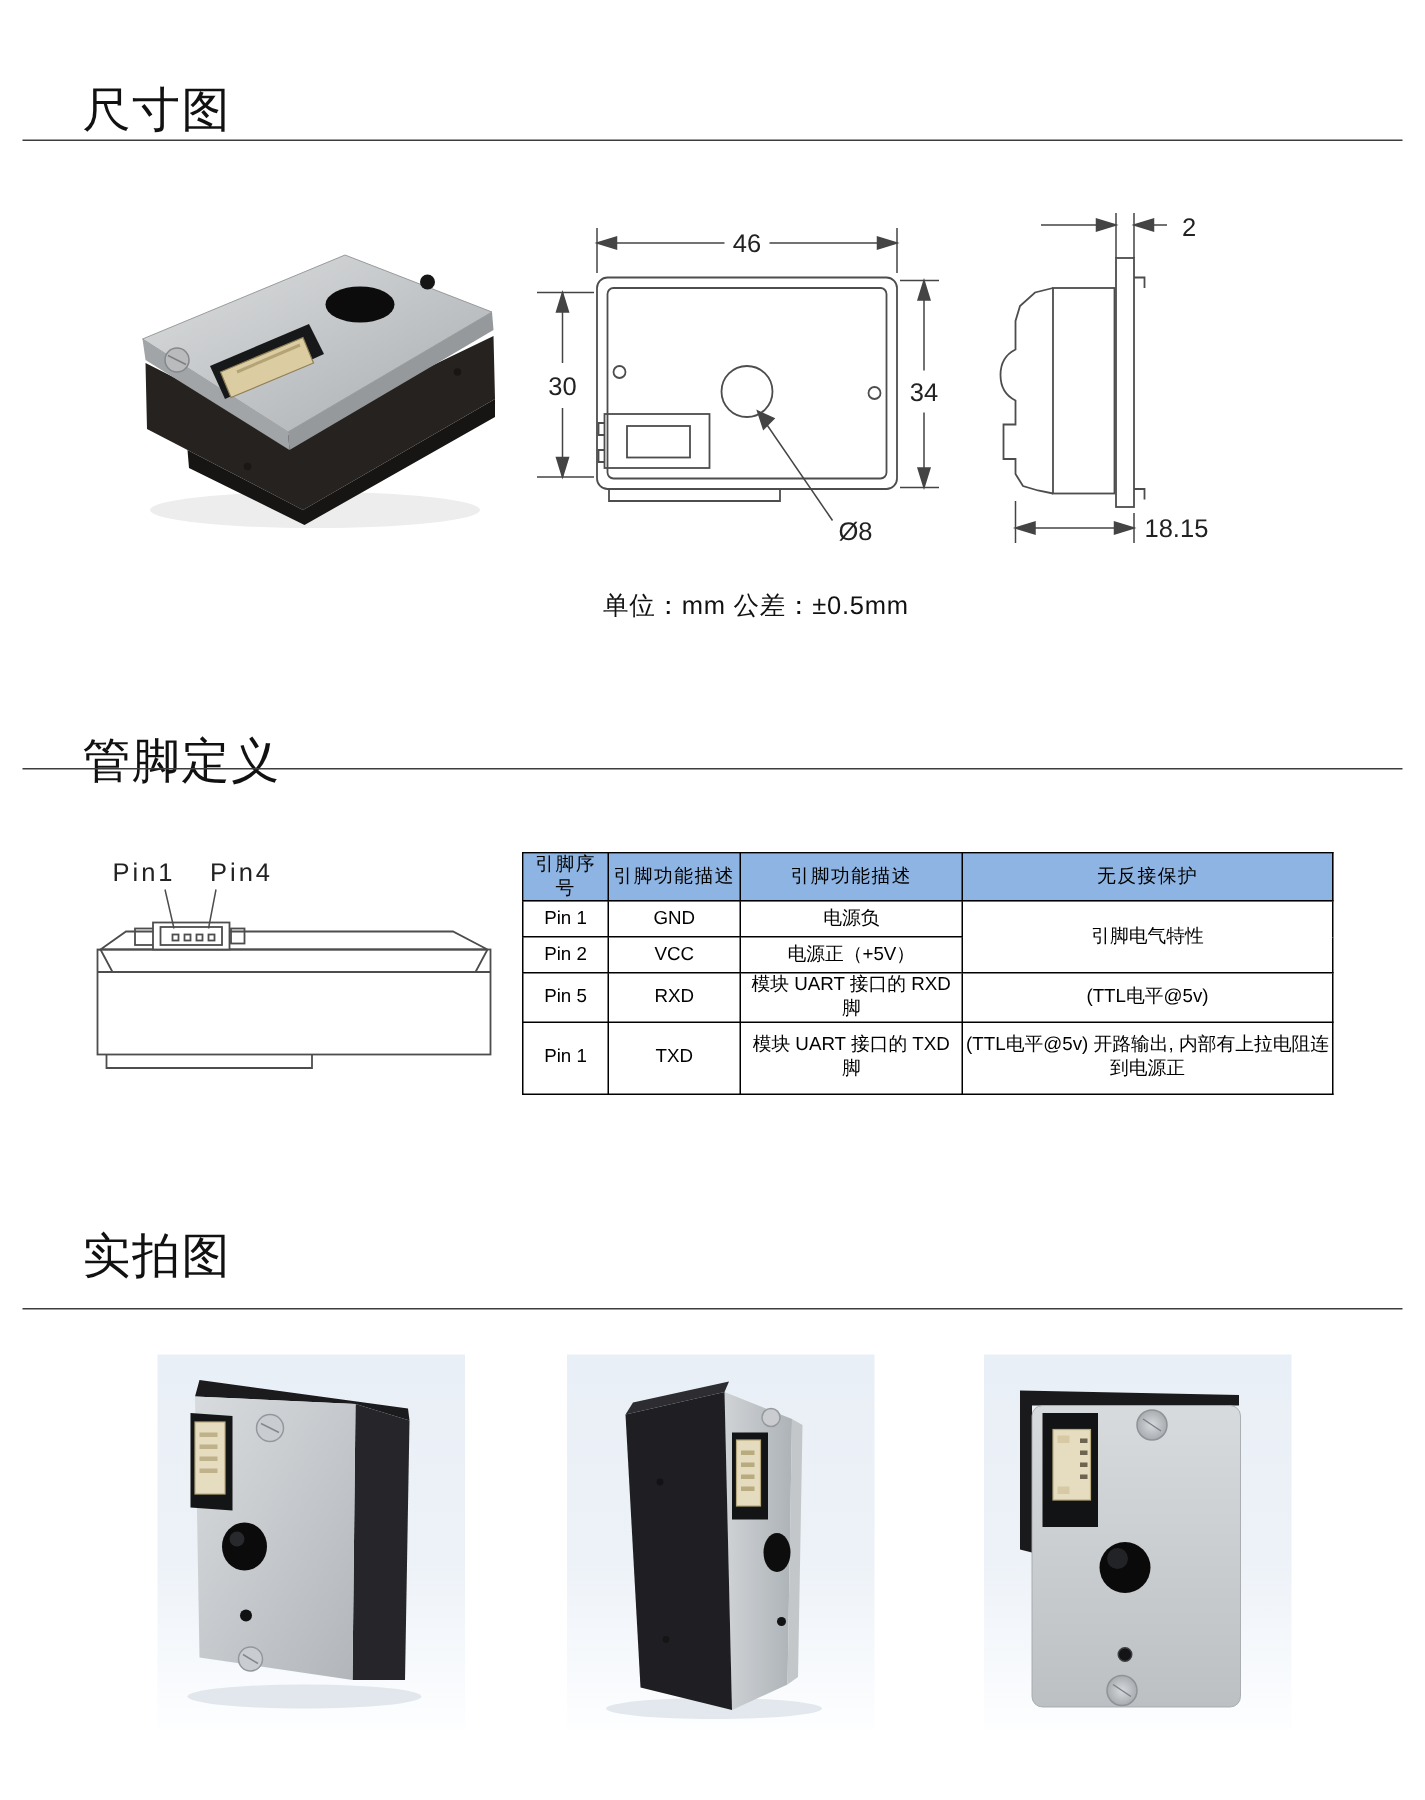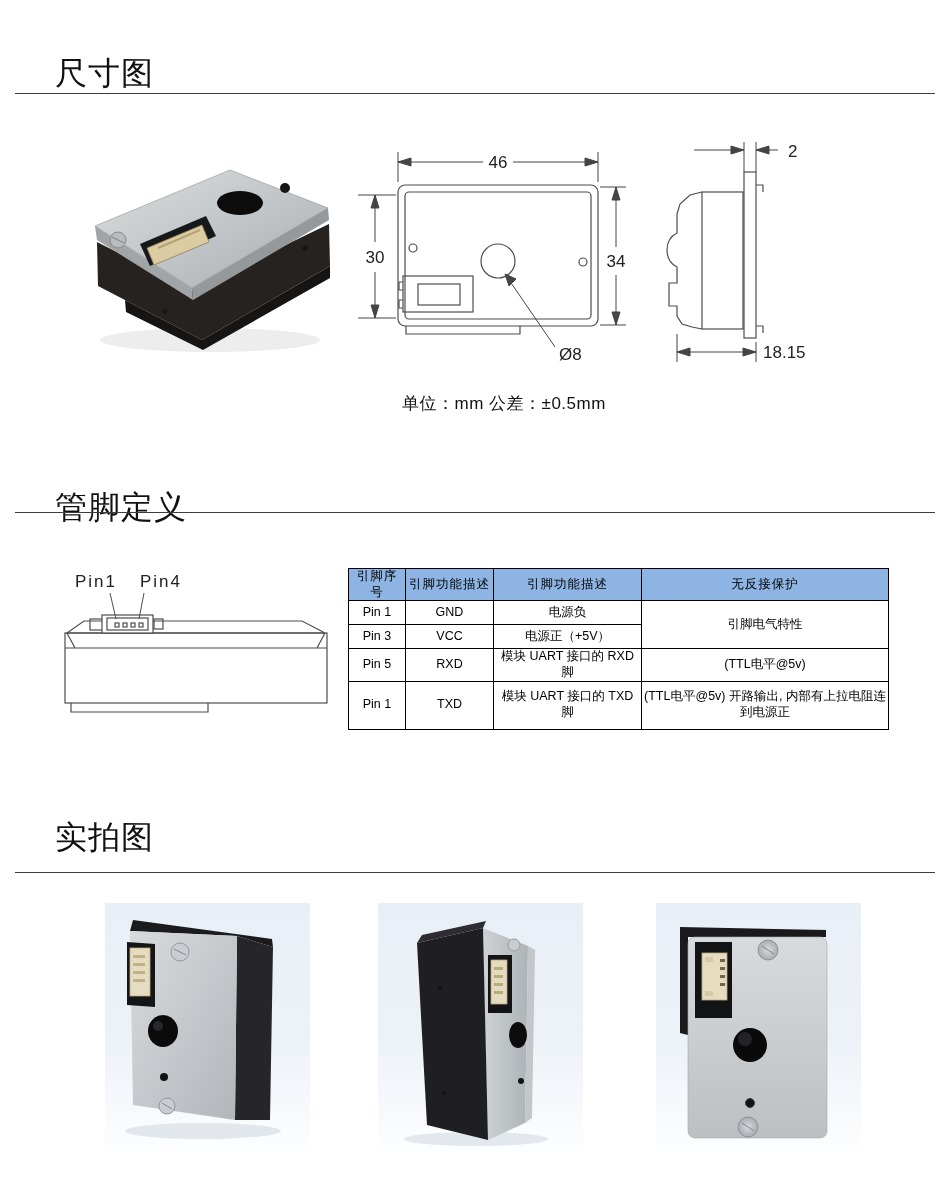--- a/index.html
+++ b/index.html
@@ -164,7 +164,7 @@
         <td rowspan="2">引脚电气特性</td>
       </tr>
       <tr class="r-s">
-        <td>Pin 3</td>
+        <td>Pin 2</td>
         <td>VCC</td>
         <td>电源正（+5V）</td>
       </tr>

